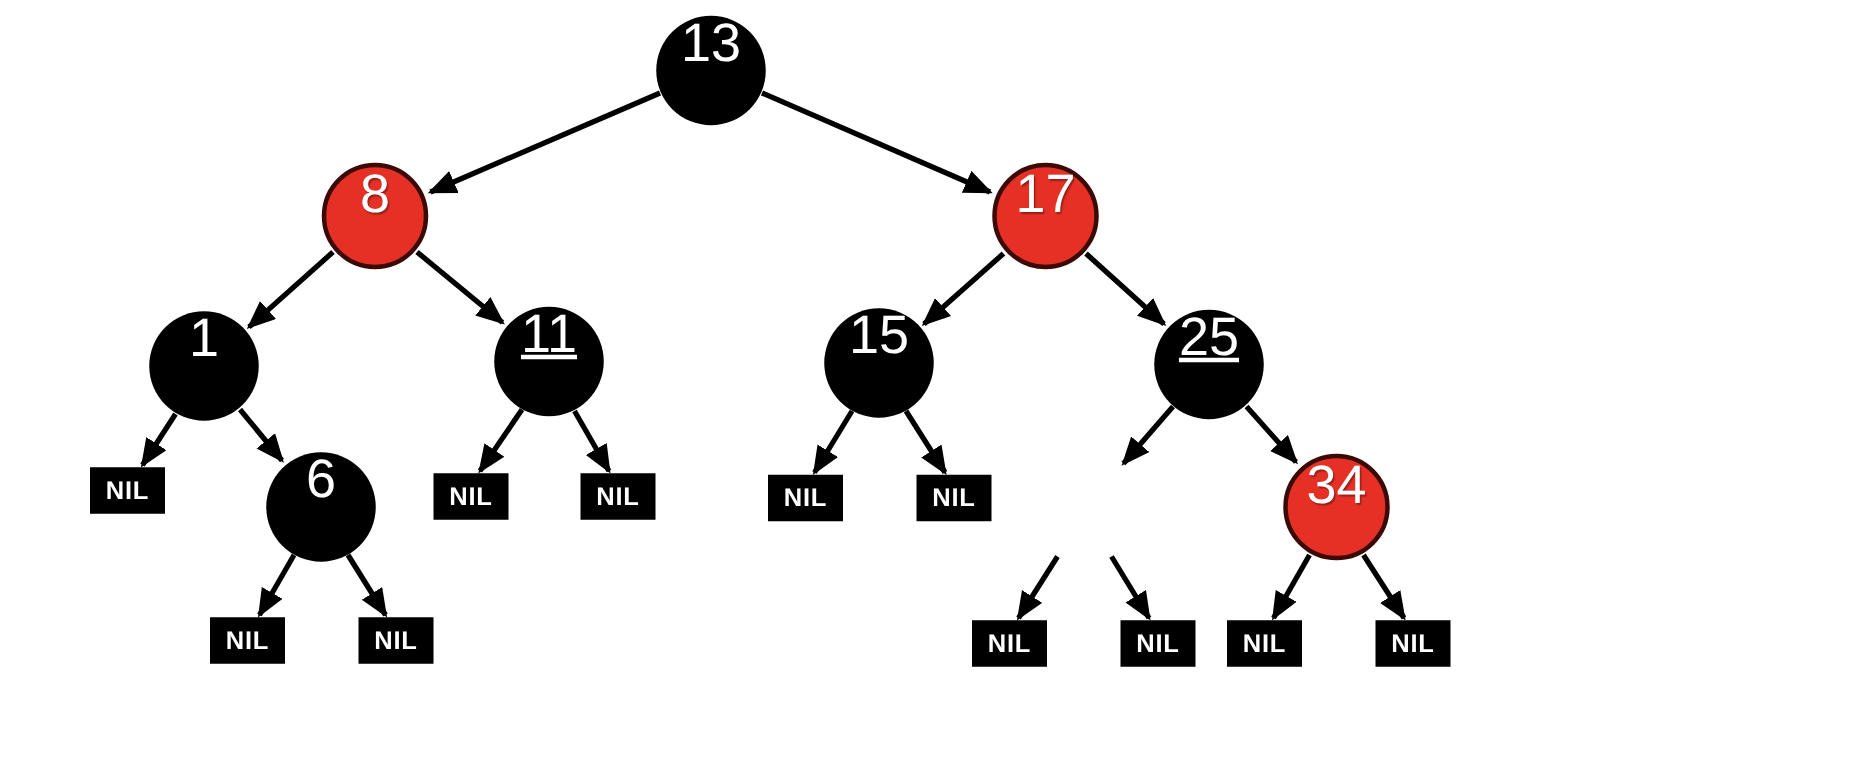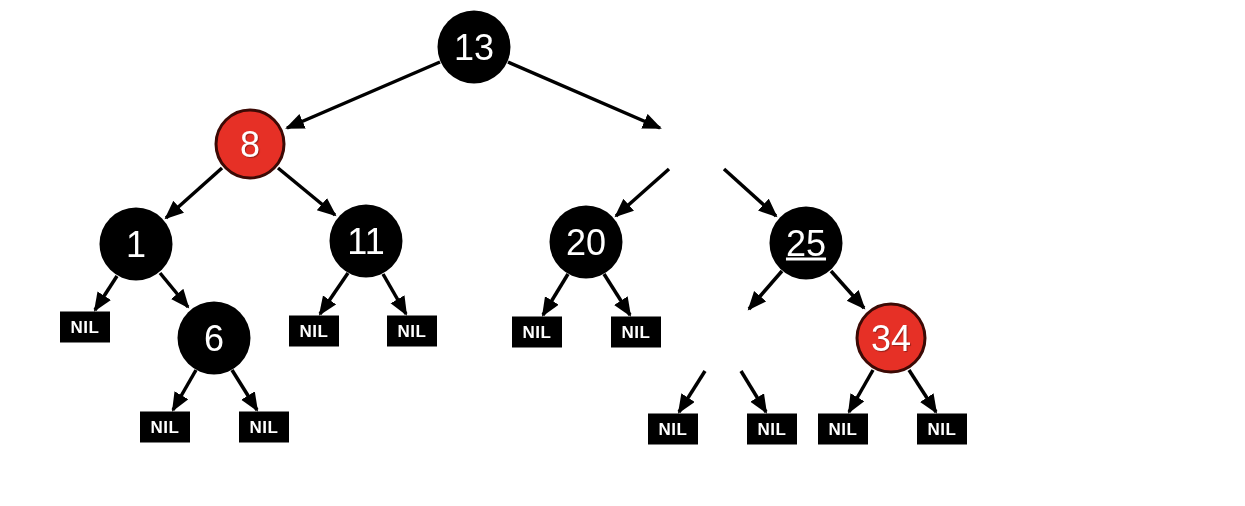--- a/index.html
+++ b/index.html
@@ -29,7 +29,7 @@
     background: var(--black, #000000);
     color: var(--node-text, #ffffff);
     display: flex;
-    align-items: center;
+    align-items: flex-start;
     justify-content: center;
     font-size: 36px;
     line-height: 1;

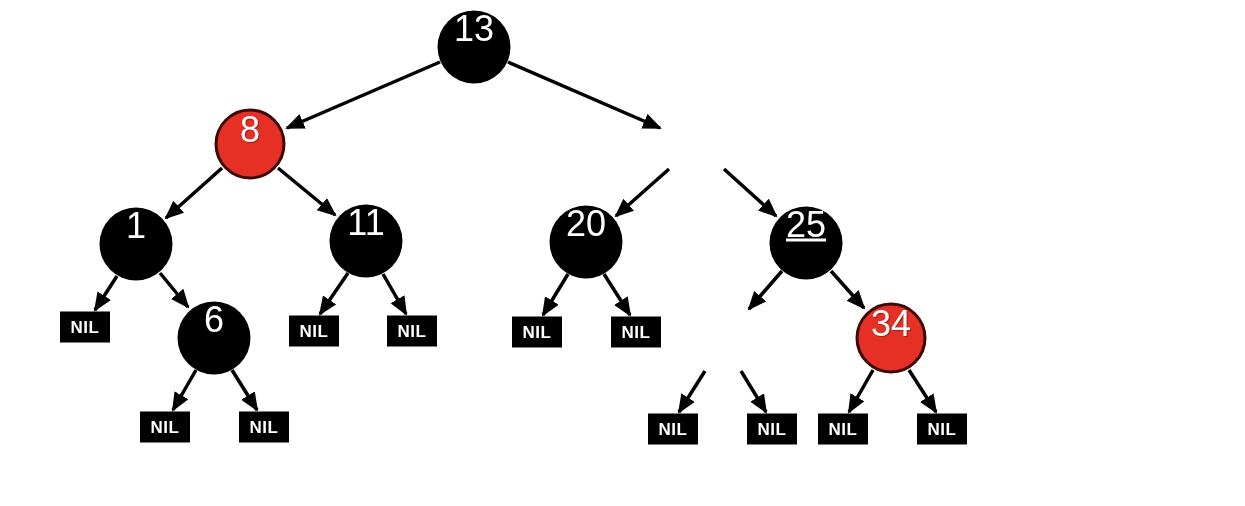--- a/index.html
+++ b/index.html
@@ -101,6 +101,9 @@
   <div class="node red" style="left:250px; top:144px;">
     <span>8</span>
   </div>
+  <div class="node red" style="left:697px; top:144px;">
+    <span>17</span>
+  </div>
   <div class="node black" style="left:136px; top:244px;">
     <span>1</span>
   </div>

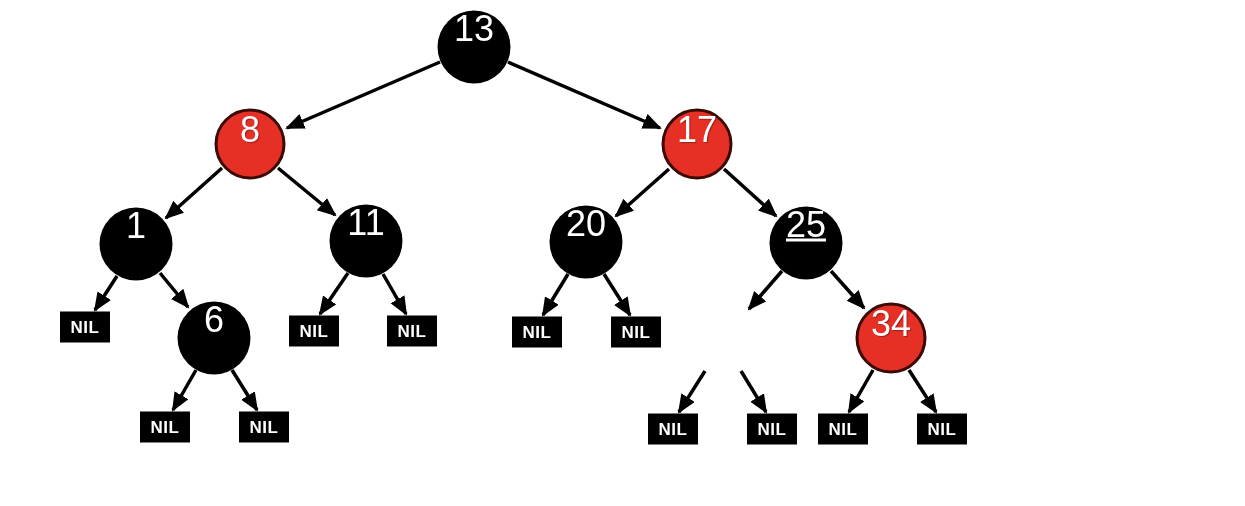--- a/index.html
+++ b/index.html
@@ -107,7 +107,7 @@
   <div class="node black" style="left:136px; top:244px;">
     <span>1</span>
   </div>
-  <div class="node black" style="left:366px; top:241px;">
+  <div class="node black" style="left:366px; top:241px;text-decoration:underline;">
     <span>11</span>
   </div>
   <div class="node black" style="left:586px; top:242px;">

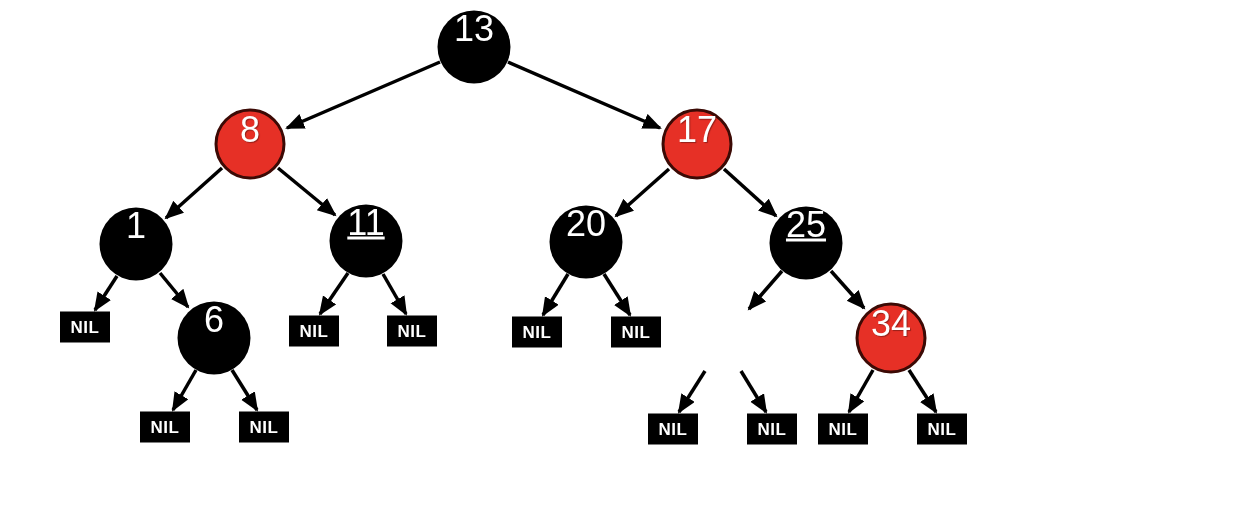--- a/index.html
+++ b/index.html
@@ -111,7 +111,7 @@
     <span>11</span>
   </div>
   <div class="node black" style="left:586px; top:242px;">
-    <span>20</span>
+    <span>15</span>
   </div>
   <div class="node black" style="left:806px; top:243px;text-decoration:underline;">
     <span>25</span>

